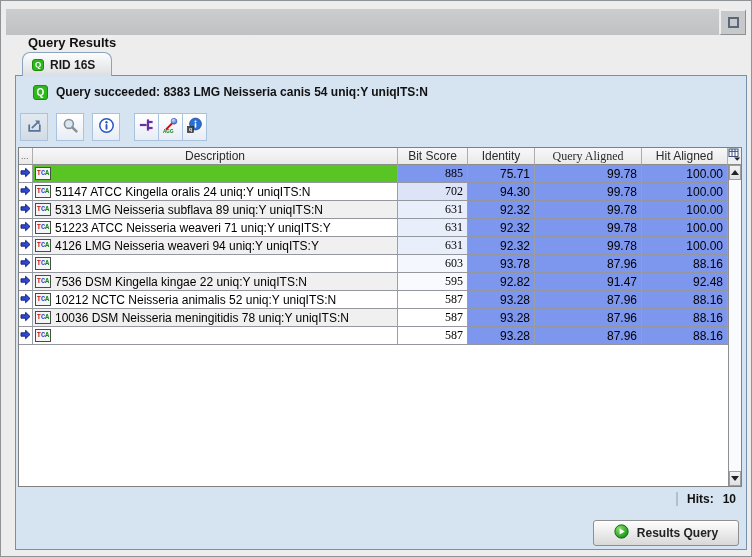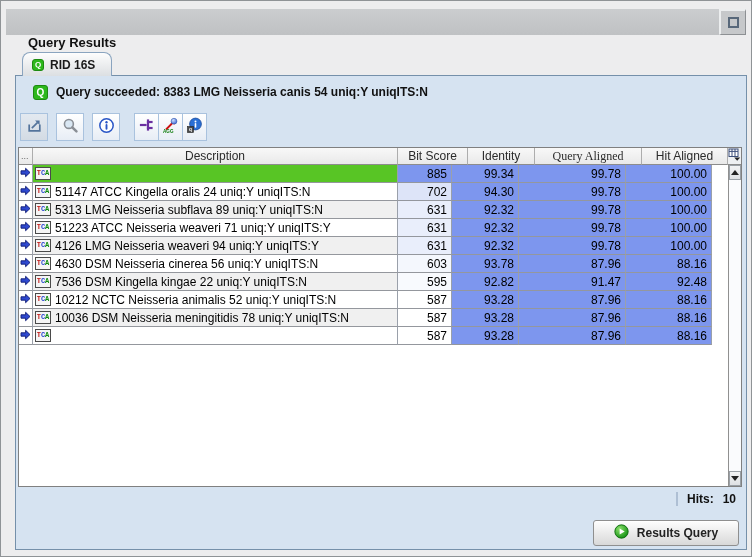--- a/index.html
+++ b/index.html
@@ -107,7 +107,7 @@
   .cell.desccol.striped { background:#f0f0f0; }
   .cell.desccol.selected { background:var(--selected-row-bg,#58c525); }
   .cell.num { justify-content:flex-end; padding-right:4px; }
-  .cell.bitcol { width:54px; background:#fff; }
+  .cell.bitcol { width:70px; background:#fff;font-family:Liberation Serif, serif; }
   .cell.identcol { width:67px; background:var(--value-cell-bg,#7d96ee); }
   .cell.querycol { width:107px; background:var(--value-cell-bg,#7d96ee); }
   .cell.hitcol { width:86px; background:var(--value-cell-bg,#7d96ee); }

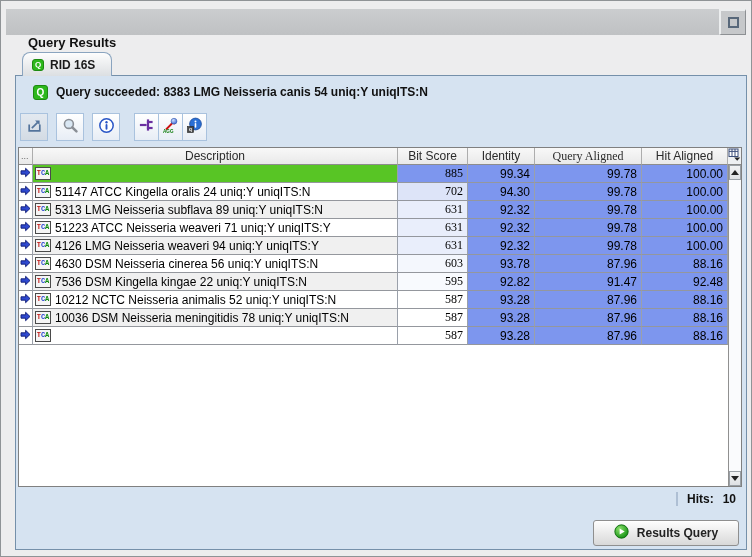--- a/index.html
+++ b/index.html
@@ -281,7 +281,7 @@
               </span>
     </div>
     <div class="cell num bitcol" style="background: rgb(125, 150, 238);">885</div>
-    <div class="cell num identcol">99.34</div>
+    <div class="cell num identcol">75.71</div>
     <div class="cell num querycol">99.78</div>
     <div class="cell num hitcol">100.00</div>
   </div>

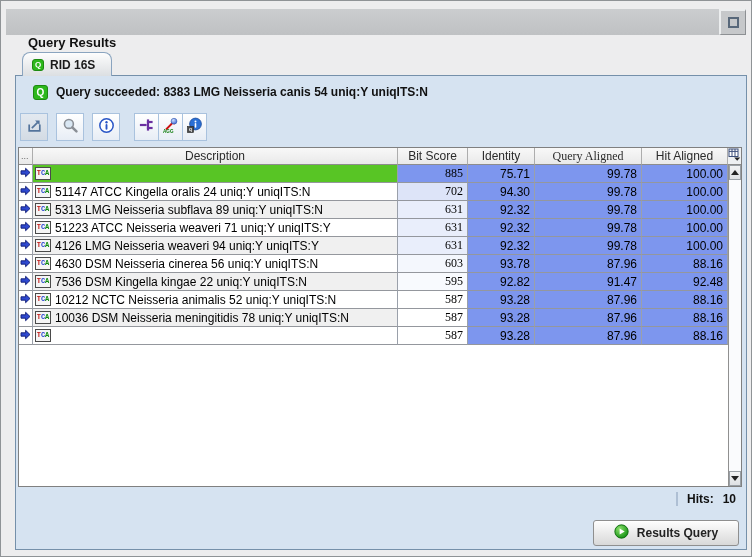--- a/index.html
+++ b/index.html
@@ -383,7 +383,6 @@
                 <span style="color: rgb(31, 61, 204);">C</span>
                 <span style="color: rgb(11, 138, 11);">A</span>
               </span>
-      <span>4630 DSM Neisseria cinerea 56 uniq:Y uniqITS:N</span>
     </div>
     <div class="cell num bitcol" style="background: rgb(244, 247, 253);">603</div>
     <div class="cell num identcol">93.78</div>

